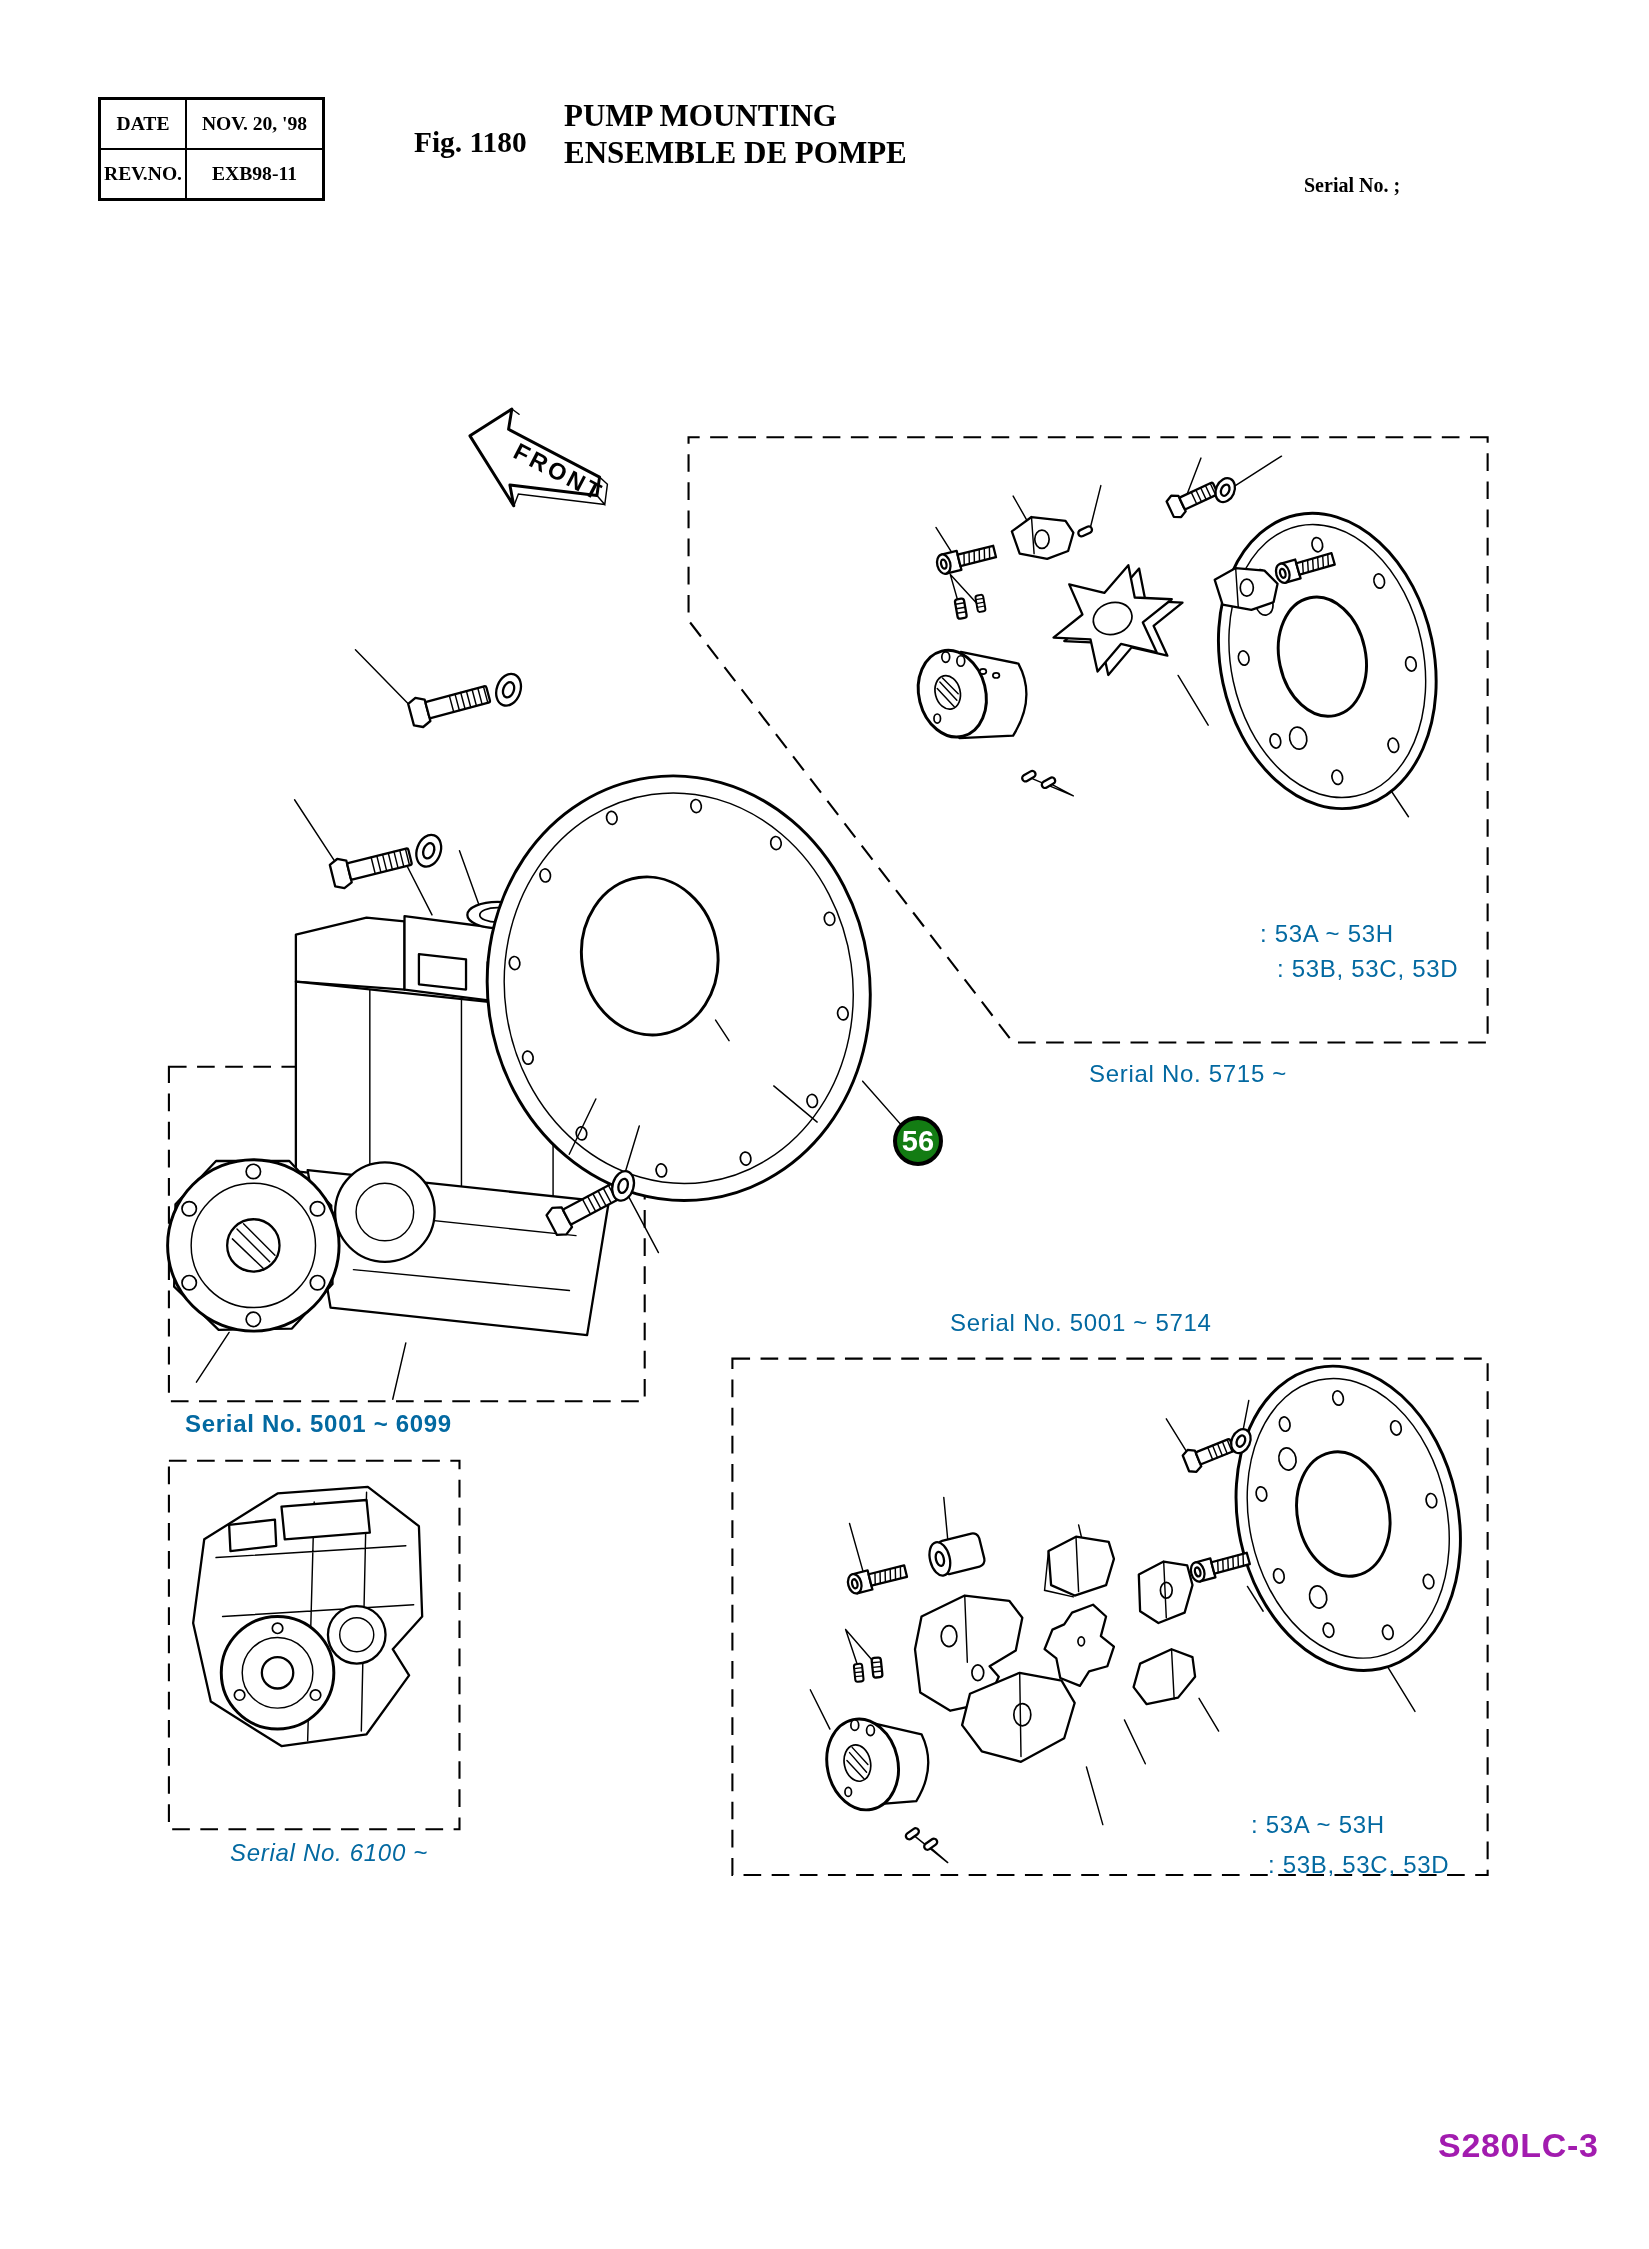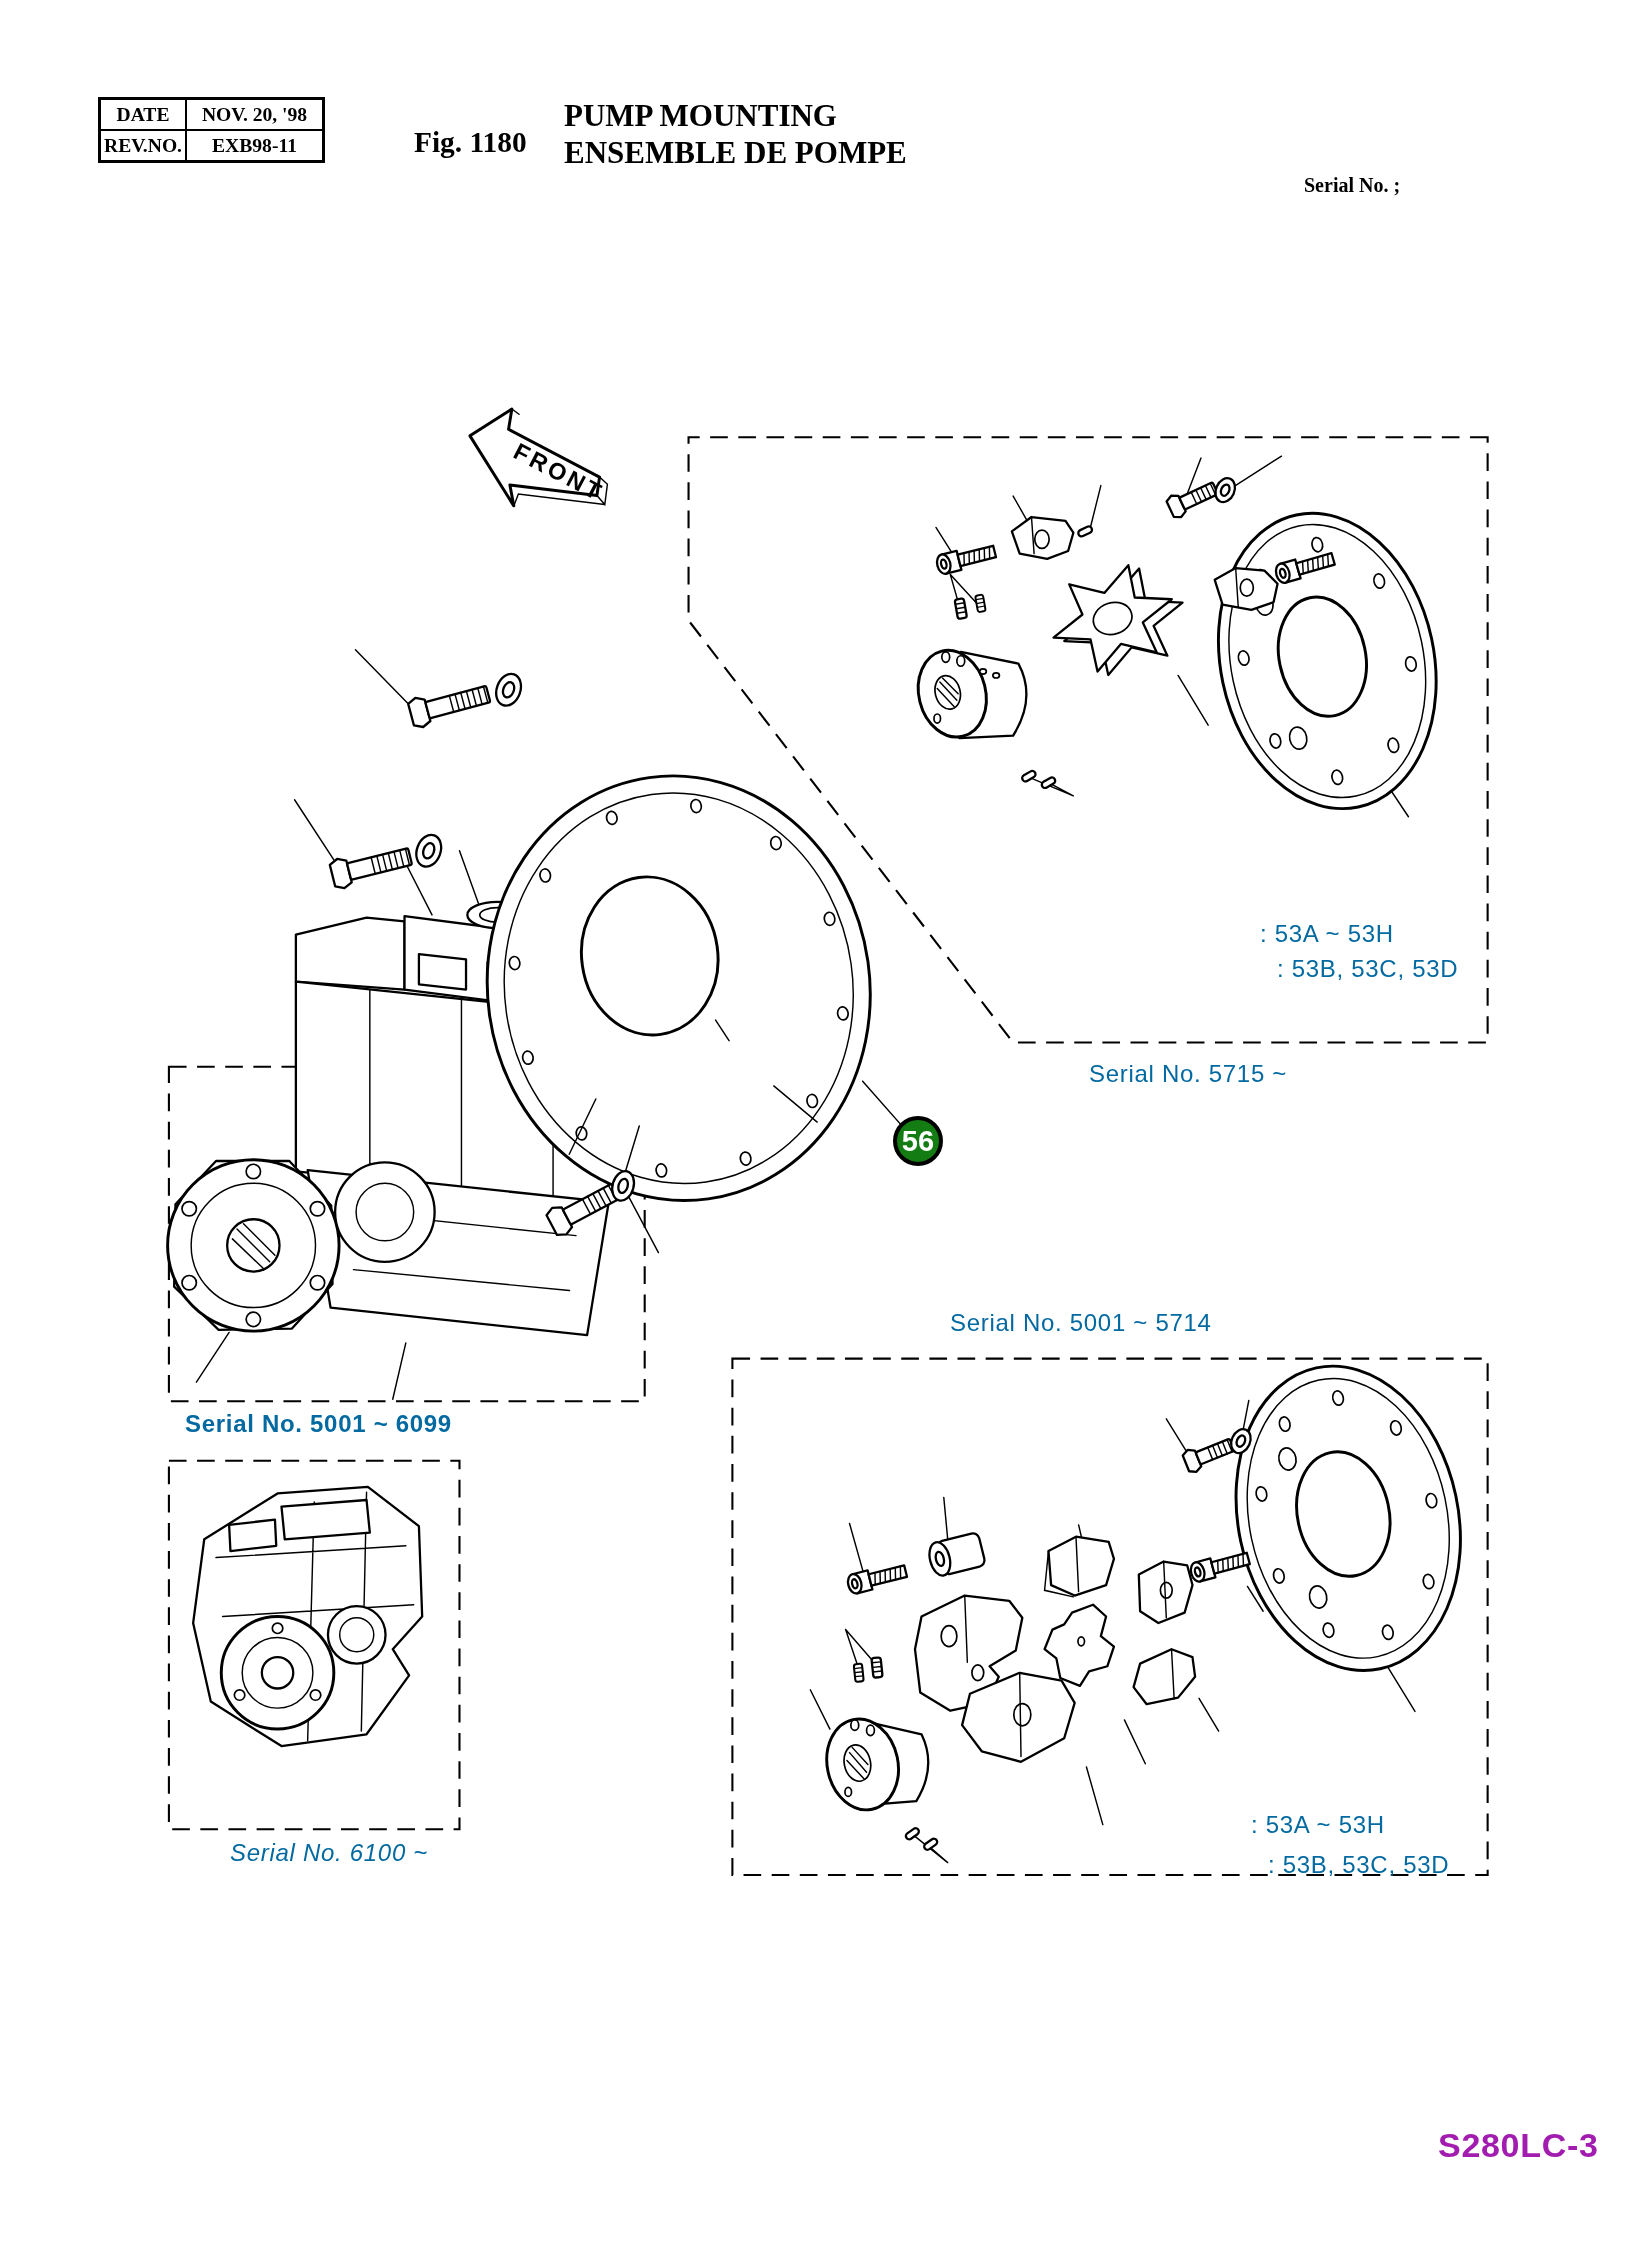--- a/index.html
+++ b/index.html
@@ -17,7 +17,7 @@
   .lbl{position:absolute;font-family:"Liberation Sans",sans-serif;font-size:24px;color:#0369a1;
        white-space:nowrap;letter-spacing:0.7px;}
   .revtable{position:absolute;left:98px;top:97px;width:221px;border:3.3px solid #000;background:#fff;}
-  .rt-row{display:flex;height:29px;}
+  .rt-row{display:flex;height:48px;}
   .rt-row + .rt-row{border-top:2.6px solid #000;}
   .rt-c{display:flex;align-items:center;justify-content:center;
         font-family:"Liberation Serif",serif;font-weight:bold;font-size:19.6px;color:#000;}

